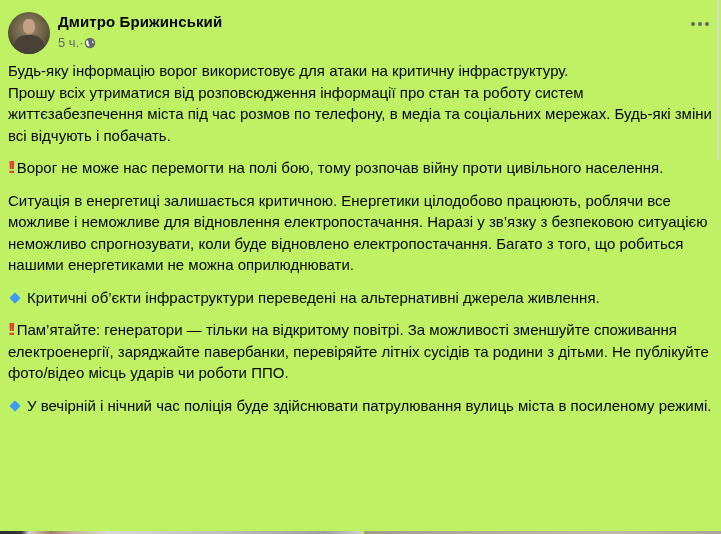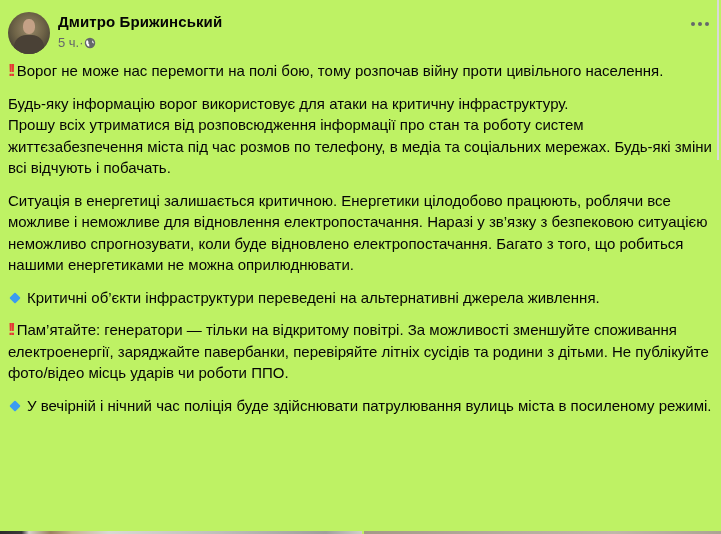--- a/index.html
+++ b/index.html
@@ -155,11 +155,11 @@
   </div>
 
   <div class="content">
+    <p style="white-space: pre-line;"><span>Будь-яку інформацію ворог використовує для атаки на критичну інфраструктуру.
+Прошу всіх утриматися від розповсюдження інформації про стан та роботу систем життєзабезпечення міста під час розмов по телефону, в медіа та соціальних мережах. Будь-які зміни всі відчують і побачать.</span></p>
     <p>
       <span class="emoji-bang">!!</span><span>Ворог не може нас перемогти на полі бою, тому розпочав війну проти цивільного населення.</span>
     </p>
-    <p style="white-space: pre-line;"><span>Будь-яку інформацію ворог використовує для атаки на критичну інфраструктуру.
-Прошу всіх утриматися від розповсюдження інформації про стан та роботу систем життєзабезпечення міста під час розмов по телефону, в медіа та соціальних мережах. Будь-які зміни всі відчують і побачать.</span></p>
     <p><span>Ситуація в енергетиці залишається критичною. Енергетики цілодобово працюють, роблячи все можливе і неможливе для відновлення електропостачання. Наразі у зв’язку з безпековою ситуацією неможливо спрогнозувати, коли буде відновлено електропостачання. Багато з того, що робиться нашими енергетиками не можна оприлюднювати.</span></p>
     <p>
       <span class="diamond"></span><span>Критичні об’єкти інфраструктури переведені на альтернативні джерела живлення.</span>

